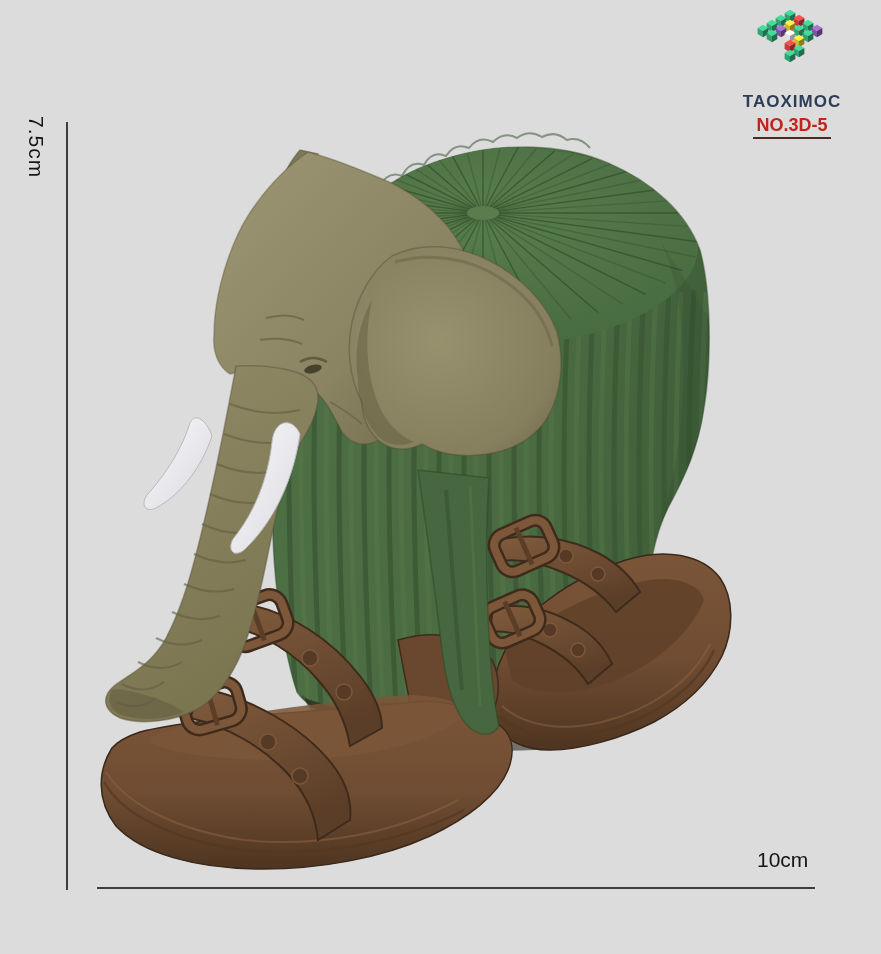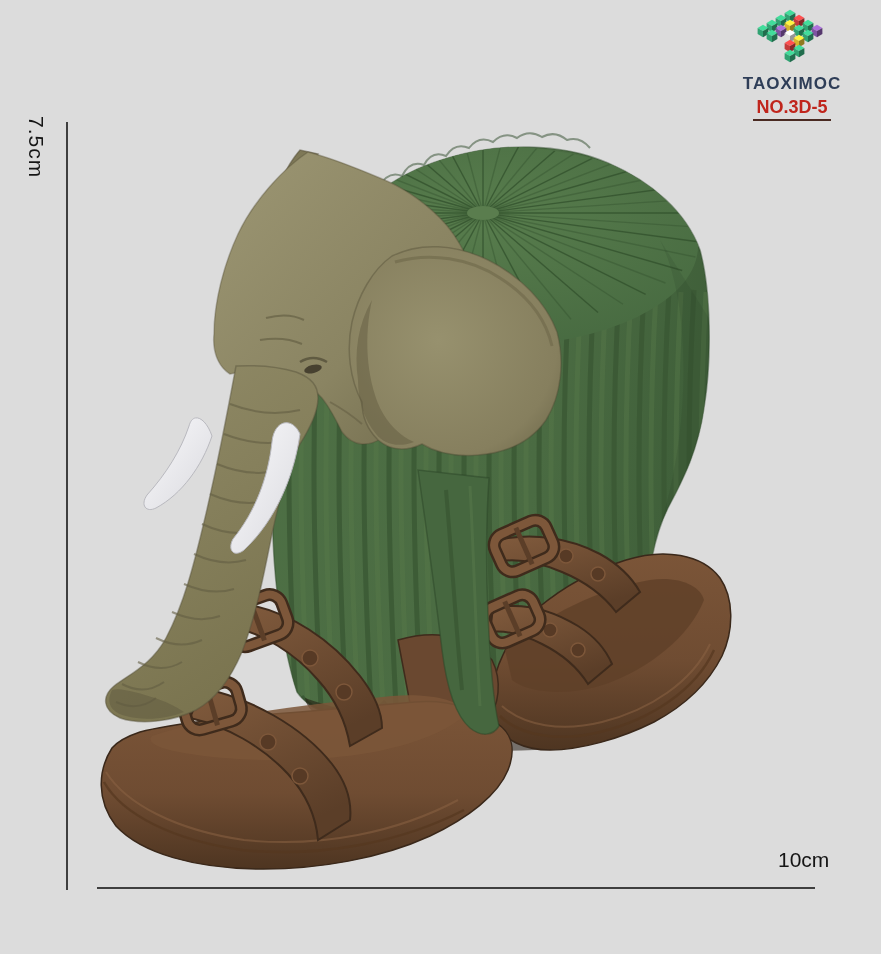--- a/index.html
+++ b/index.html
@@ -10,7 +10,7 @@
   
   .brand{position:absolute;top:8px;right:14px;width:150px;text-align:center;}
   .brand .logo{display:block;margin:0 auto;}
-  .brand-name{font-size:17px;font-weight:700;letter-spacing:1px;color:#2e3d57;margin-top:2px;}
+  .brand-name{font-size:17px;font-weight:700;letter-spacing:1px;color:#2e3d57;margin-top:20px;}
   .brand-model{display:inline-block;font-size:18px;color:#c0251c;margin-top:3px;
     padding:0 3px 1px 3px;border-bottom:2px solid #4a2a22;font-weight:bold;}
   

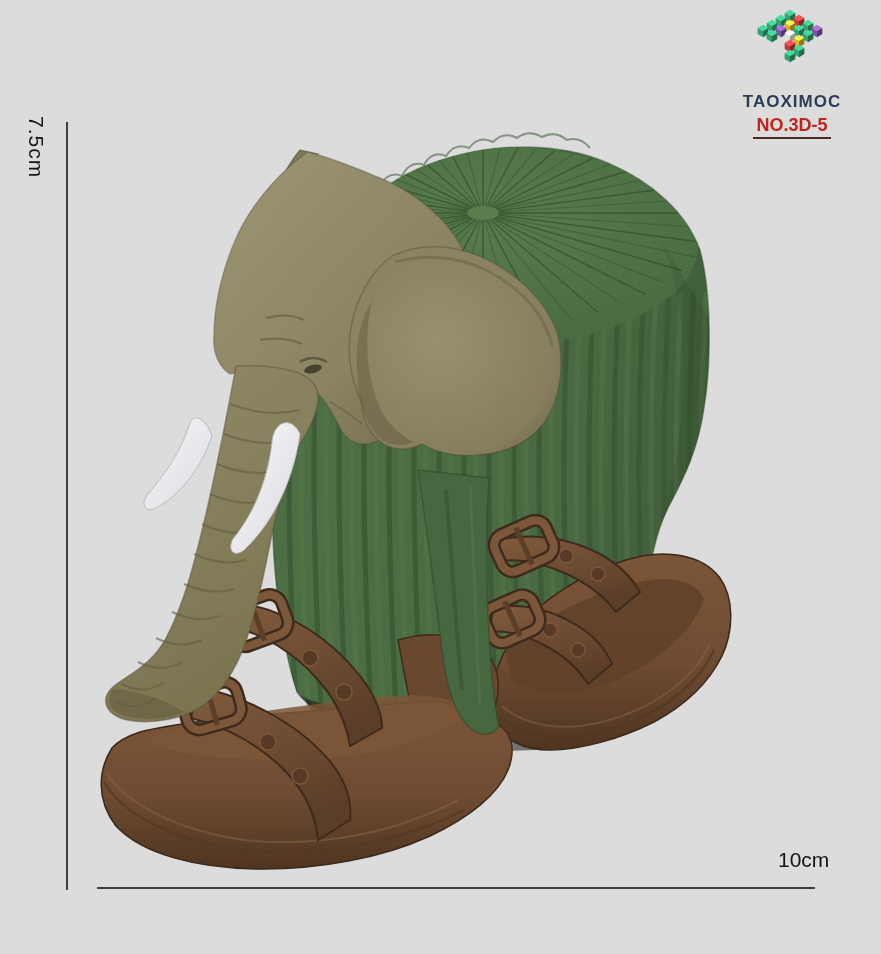--- a/index.html
+++ b/index.html
@@ -18,7 +18,7 @@
   .dim-line-h{position:absolute;left:97px;top:887px;width:718px;height:2px;background:#3f3f3f;}
   .dim-label-h{position:absolute;left:24px;top:116px;font-size:21px;color:#151515;
     writing-mode:vertical-rl;letter-spacing:1px;}
-  .dim-label-w{position:absolute;left:757px;top:848px;font-size:21px;color:#151515;margin-left:21px;}
+  .dim-label-w{position:absolute;left:757px;top:848px;font-size:21px;color:#151515;}
   .render{position:absolute;left:0;top:0;}
 </style>
 </head>

